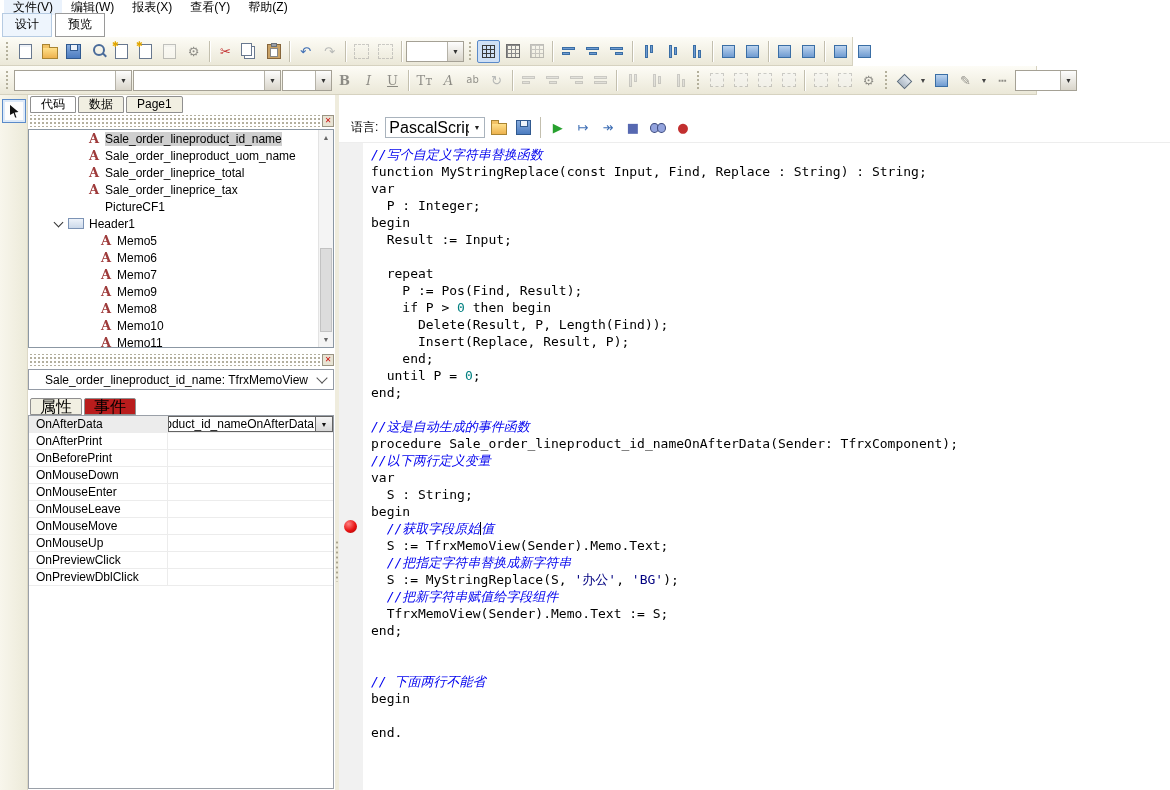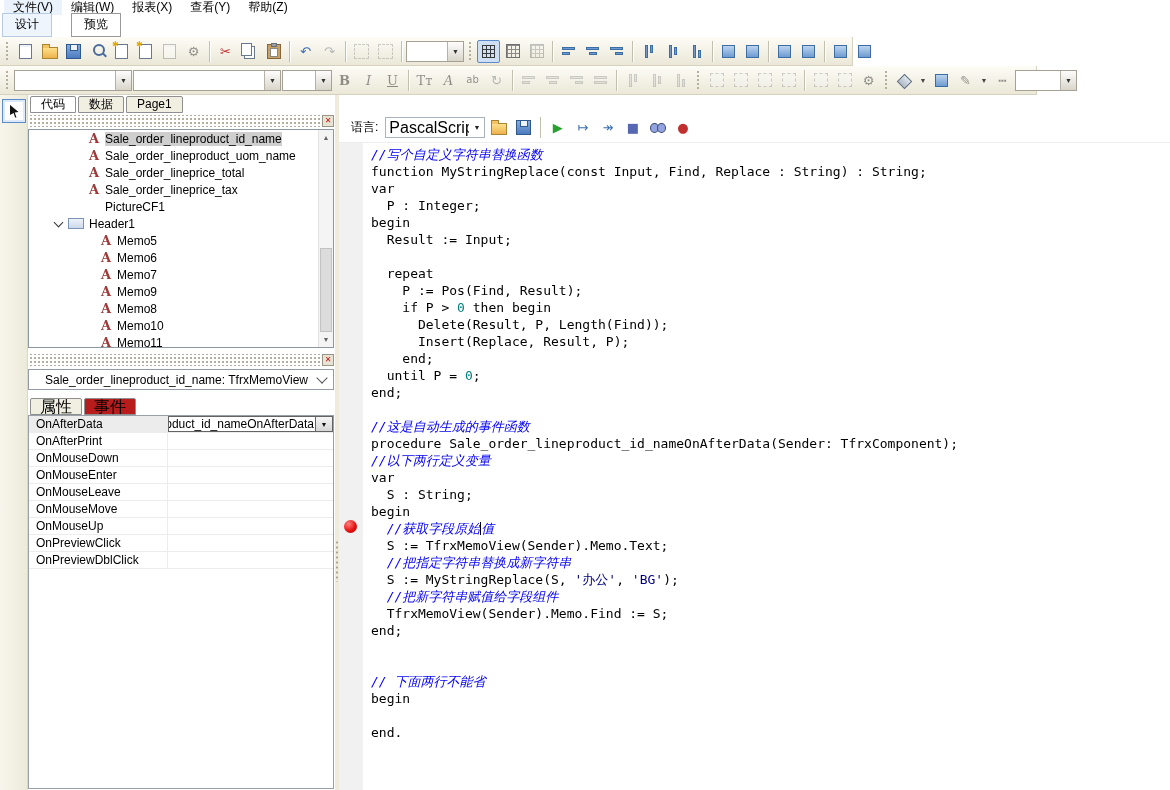--- a/index.html
+++ b/index.html
@@ -11,7 +11,7 @@
   .mitem.hl{background:#eaf2fc}
   
   #viewtabs{position:absolute;top:15px;left:0;right:0;height:22px;background:#fff;display:flex;align-items:flex-end;padding-left:2px}
-  .vtab{font-size:12px;padding:2px 12px 3px;margin-right:19px;border:1px solid #9a9a9a;background:#fff}
+  .vtab{font-size:12px;padding:2px 12px 3px;margin-right:3px;border:1px solid #9a9a9a;background:#fff}
   .vtab.active{background:#eef5fd;border-color:#b6cbe2}
   
   .trow{position:absolute;left:0;height:29px;background:linear-gradient(#fdfcf6,#ebe8d8);

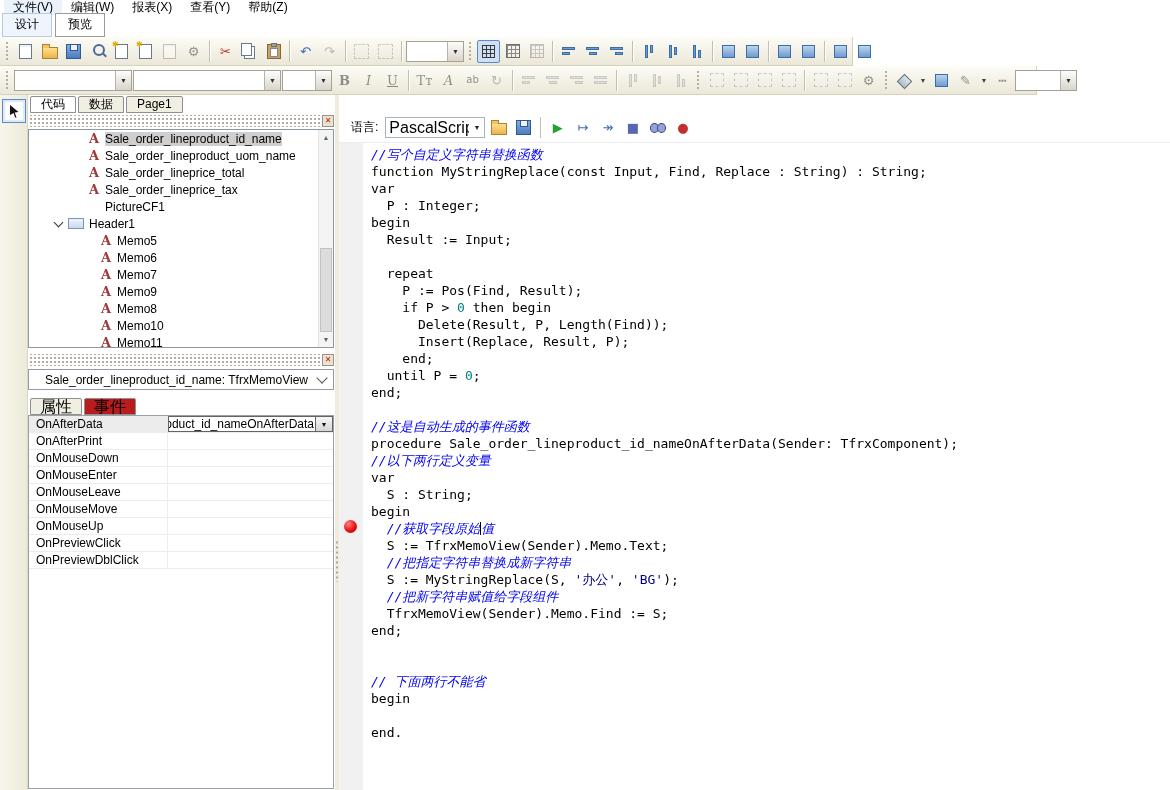--- a/index.html
+++ b/index.html
@@ -499,6 +499,10 @@
     </div>
     <div class="erow">
       <div class="ename">OnAfterPrint</div>
+      <div class="eval"></div>
+    </div>
+    <div class="erow">
+      <div class="ename">OnBeforePrint</div>
       <div class="eval"></div>
     </div>
     <div class="erow">

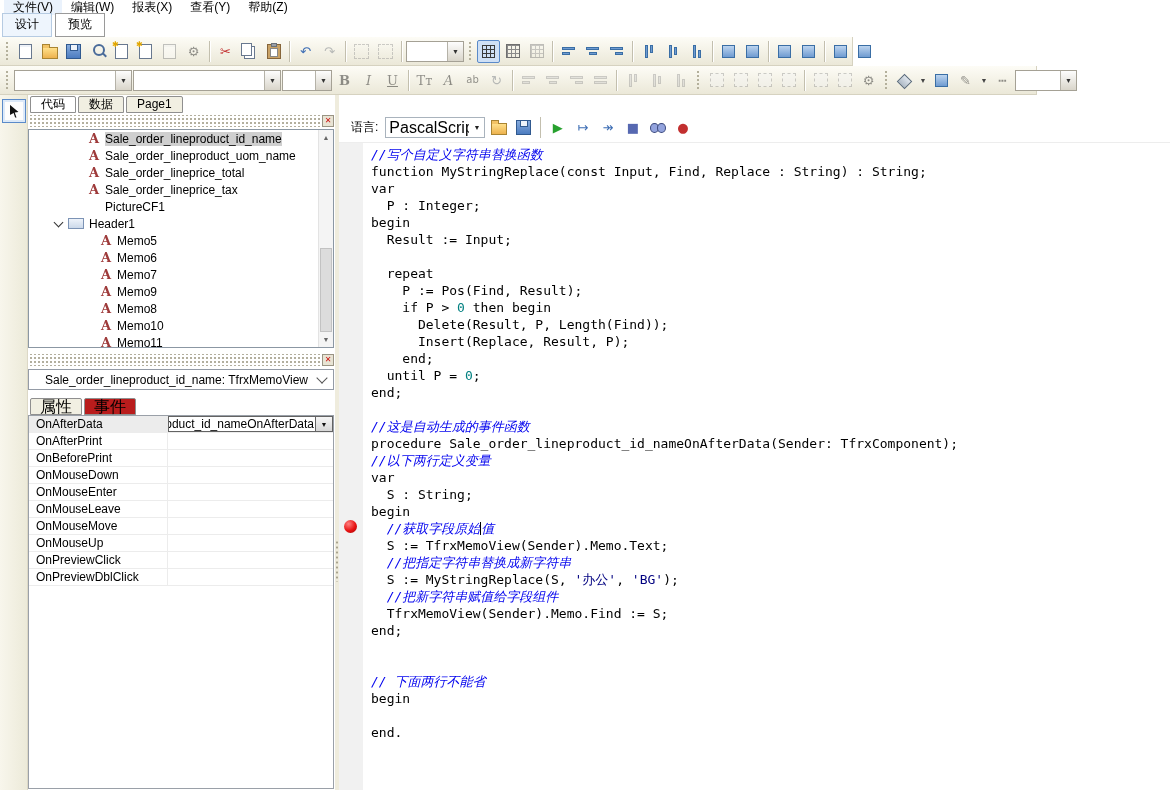--- a/index.html
+++ b/index.html
@@ -600,7 +600,7 @@
     <div class="cline"><span class="tok-p">  </span><span class="tok-c">//把指定字符串替换成新字符串</span></div>
     <div class="cline"><span class="tok-p">  S := MyStringReplace(S, </span><span class="tok-s">'办公'</span><span class="tok-p">, </span><span class="tok-s">'BG'</span><span class="tok-p">);</span></div>
     <div class="cline"><span class="tok-p">  </span><span class="tok-c">//把新字符串赋值给字段组件</span></div>
-    <div class="cline"><span class="tok-p">  TfrxMemoView(Sender).Memo.Find := S;</span></div>
+    <div class="cline"><span class="tok-p">  TfrxMemoView(Sender).Memo.Text := S;</span></div>
     <div class="cline"><span class="tok-k">end</span><span class="tok-p">;</span></div>
     <div class="cline">&nbsp;</div>
     <div class="cline">&nbsp;</div>

